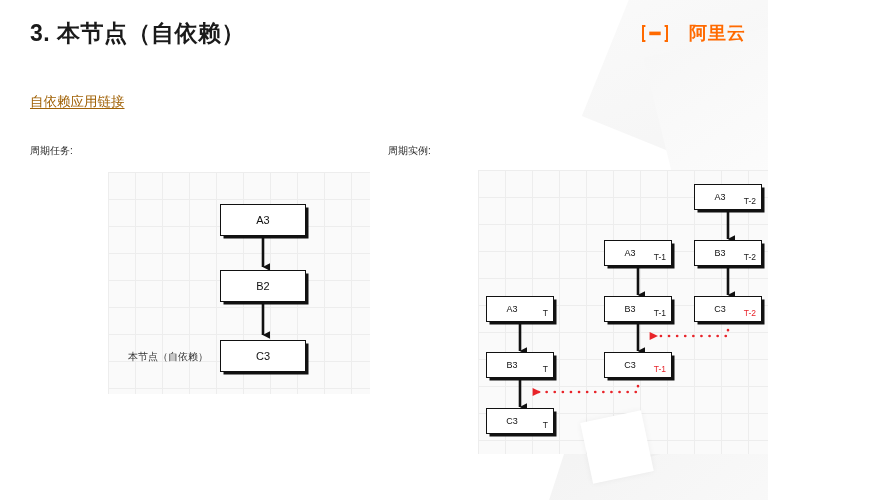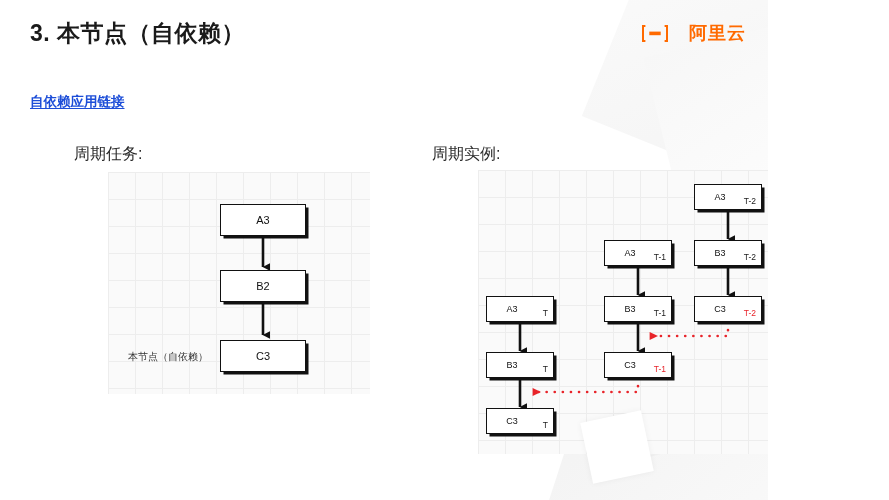--- a/index.html
+++ b/index.html
@@ -68,12 +68,11 @@
   }
   .link {
     position: absolute; left: 30px; top: 93px;
-    font-size: 13.5px; color: #1d4ed8;
+    font-size: 13.5px; color: #a16207;
     text-decoration: underline;
     text-underline-offset: 2px;
     white-space: nowrap;
     cursor: pointer;
-    font-weight: bold;
   }
 
   

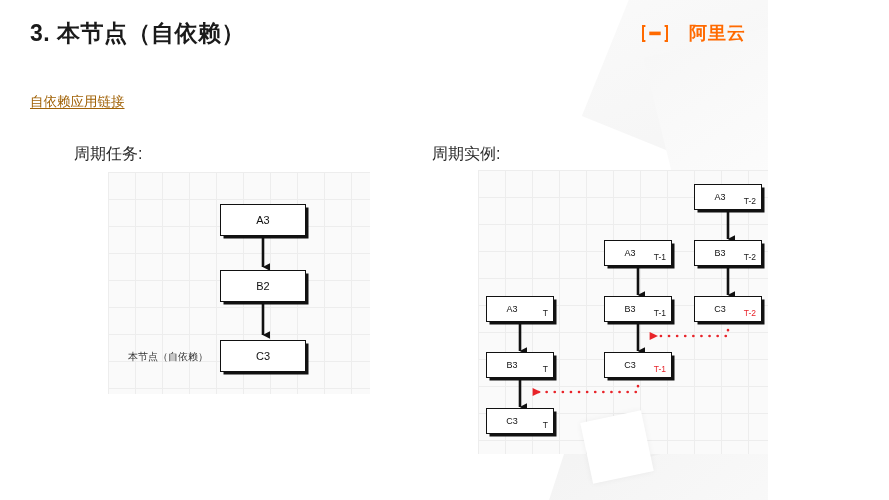--- a/index.html
+++ b/index.html
@@ -89,7 +89,7 @@
   
   .sec-head {
     position: absolute;
-    font-size: 16px; color: #2a2a2a; white-space: nowrap; margin-left: 44px;
+    font-size: 10px; color: #2a2a2a; white-space: nowrap;
   }
   .sec-left  { left: 30px;  top: 144px; }
   .sec-right { left: 388px; top: 144px; }

